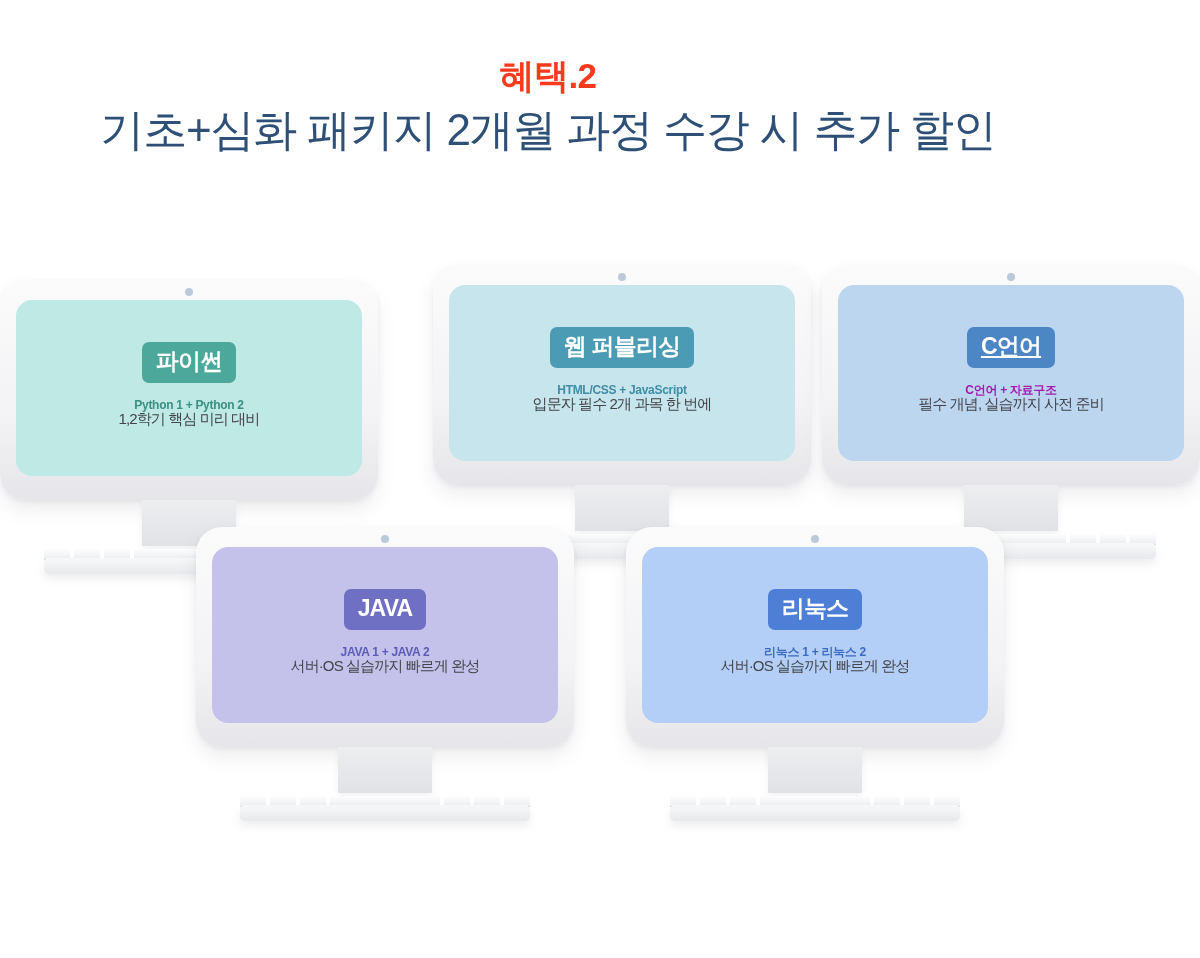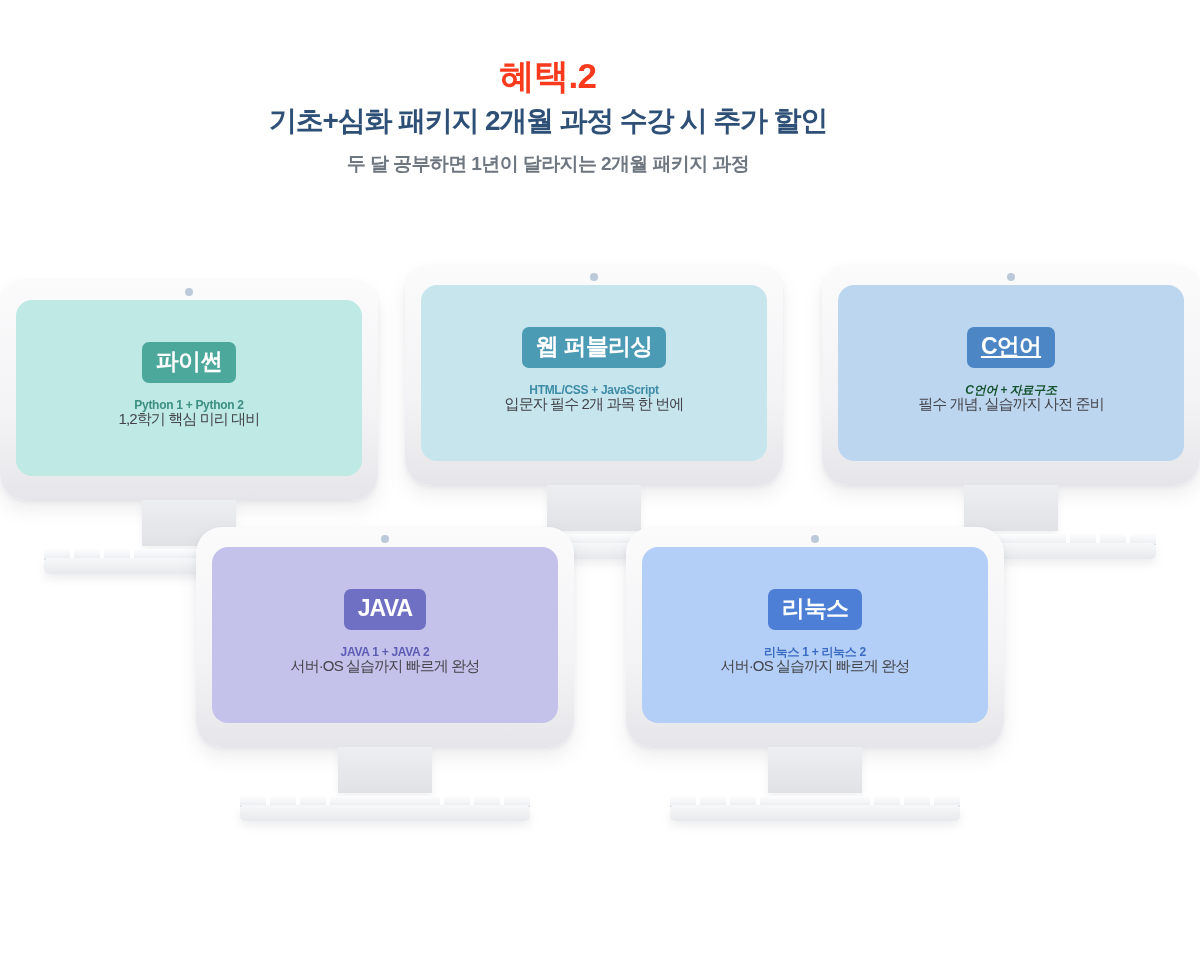--- a/index.html
+++ b/index.html
@@ -33,8 +33,8 @@
     margin: 0 0 12px 0;
   }
   .headline {
-    font-size: 28px;
-    font-weight: 700;
+    font-size: 44px;
+    font-weight: 400;
     letter-spacing: -1.2px;
     line-height: 1.15;
     margin: 0 0 16px 0;

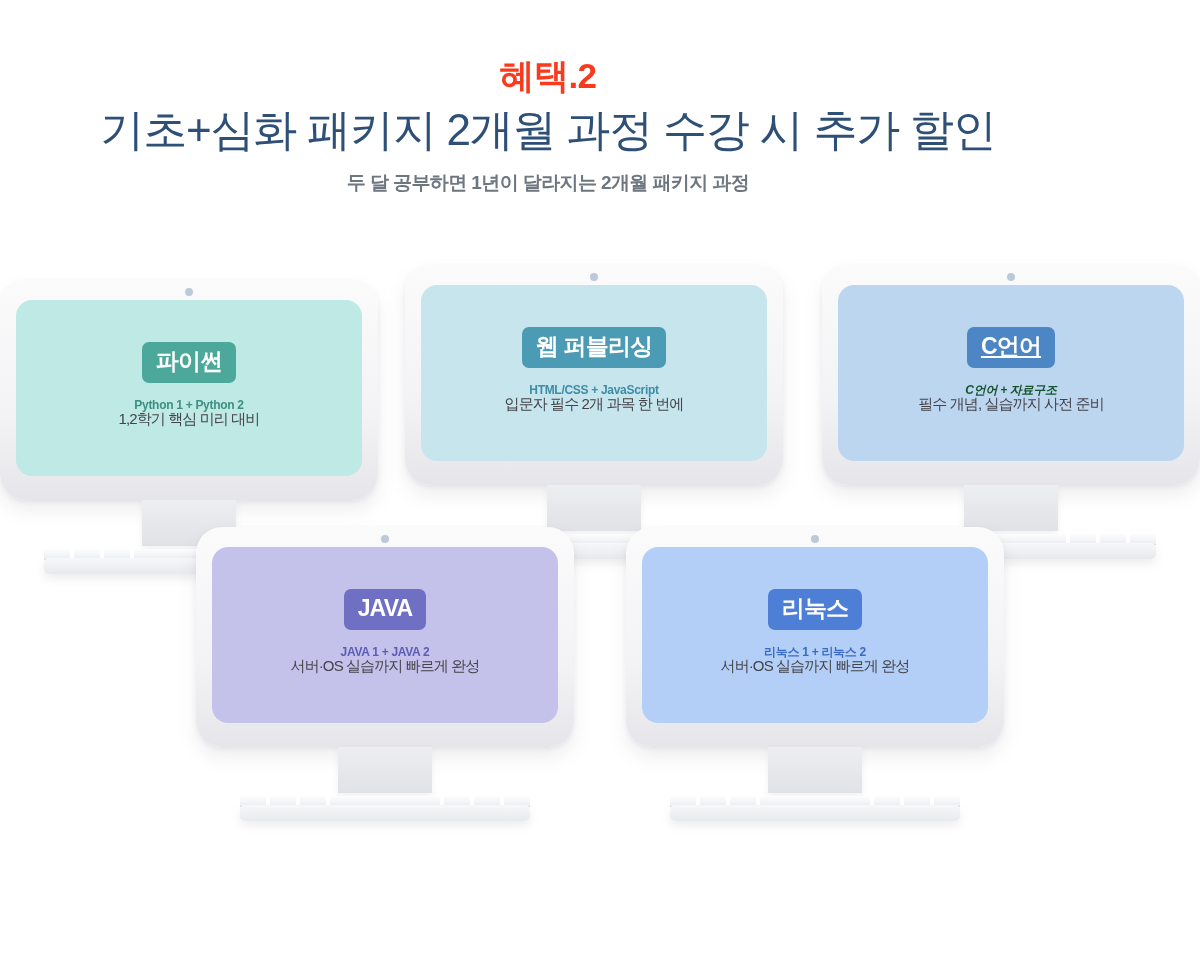--- a/index.html
+++ b/index.html
@@ -178,7 +178,6 @@
 <div class="header">
   <div class="eyebrow" style="color: rgb(249, 58, 29);">혜택.2</div>
   <h1 class="headline" style="color: rgb(46, 80, 119);">기초+심화 패키지 2개월 과정 수강 시 추가 할인</h1>
-  <div class="subhead" style="color: rgb(110, 118, 128);">두 달 공부하면 1년이 달라지는 2개월 패키지 과정</div>
 </div>
 
 <div class="stage">

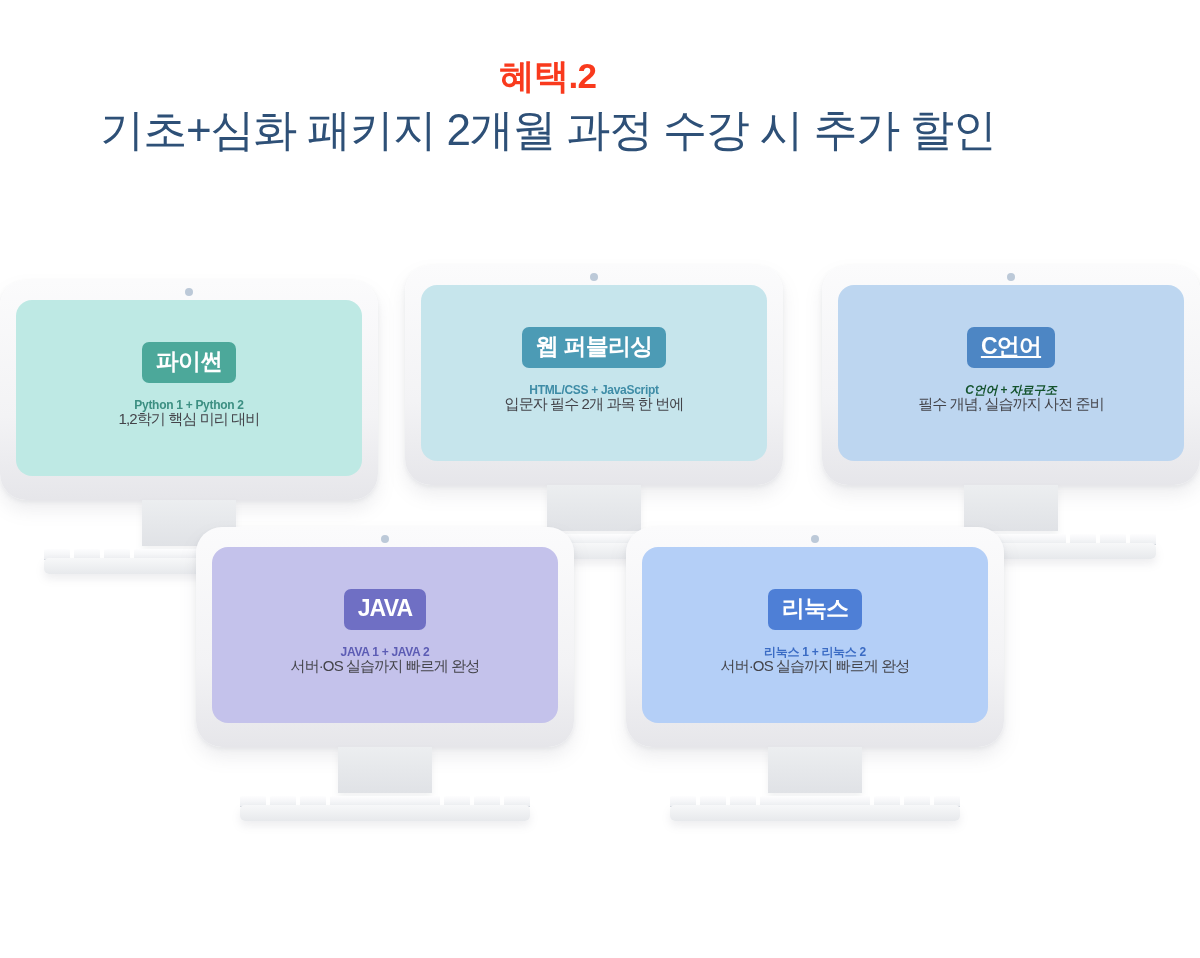--- a/index.html
+++ b/index.html
@@ -167,7 +167,7 @@
 
   
   #monitor-python   { left:   0px; top: 280px; }
-  #monitor-webpub   { left: 405px; top: 265px; text-align: right; }
+  #monitor-webpub   { left: 433px; top: 265px; text-align: right; }
   #monitor-clang    { left: 822px; top: 265px; }
   #monitor-java     { left: 196px; top: 527px; }
   #monitor-linux    { left: 626px; top: 527px; }

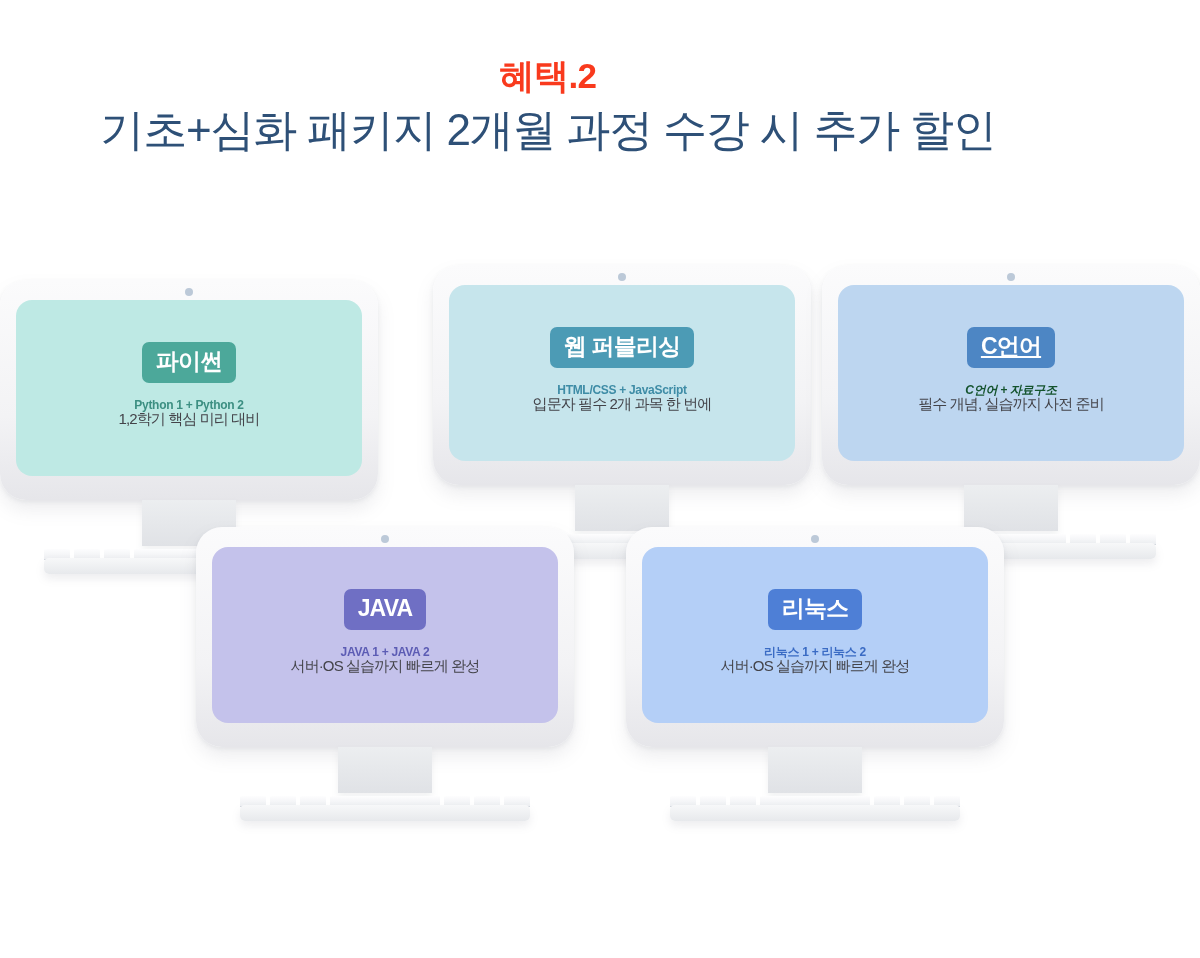--- a/index.html
+++ b/index.html
@@ -235,7 +235,7 @@
       <span class="cam"></span>
       <div class="screen" style="background: rgb(189, 214, 240);">
         <span class="badge" style="background: rgb(77, 134, 196); text-decoration: underline;">C언어</span>
-        <span class="combo" style="color: #14532d; font-style: italic;">C언어 + 자료구조</span>
+        <span class="combo" style="color: #a21caf;">C언어 + 자료구조</span>
         <span class="desc">필수 개념, 실습까지 사전 준비</span>
       </div>
     </div>

